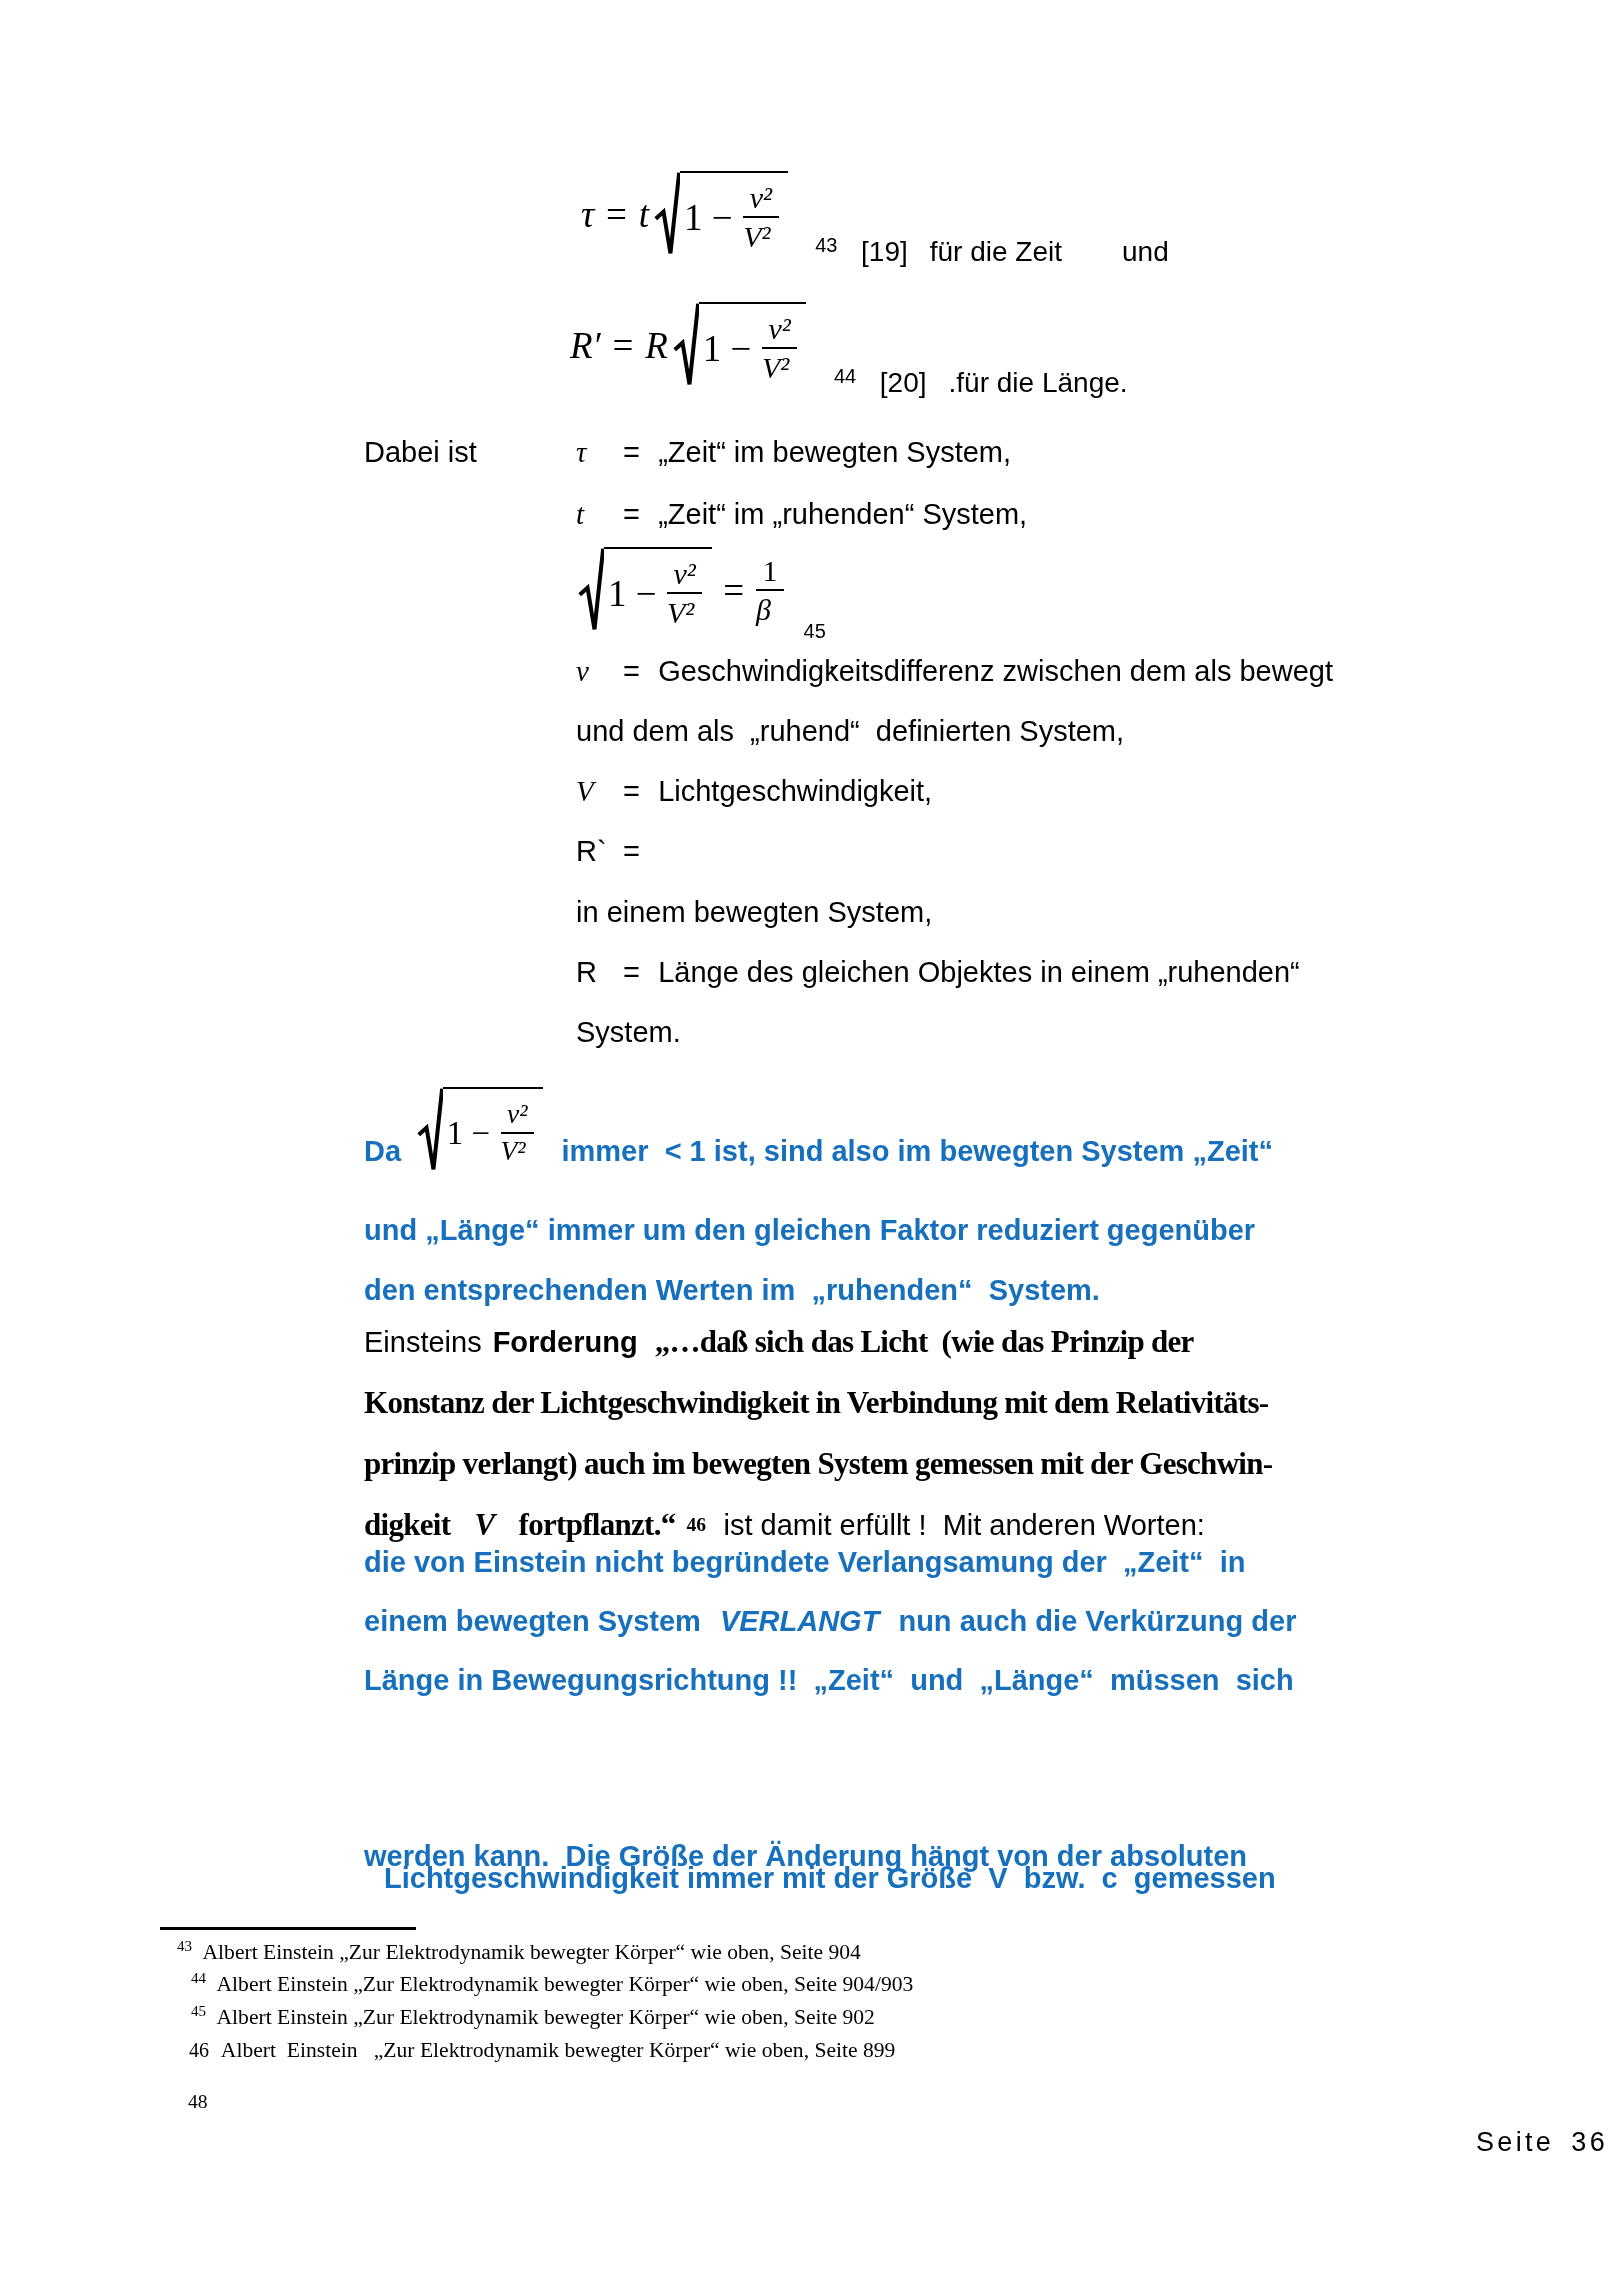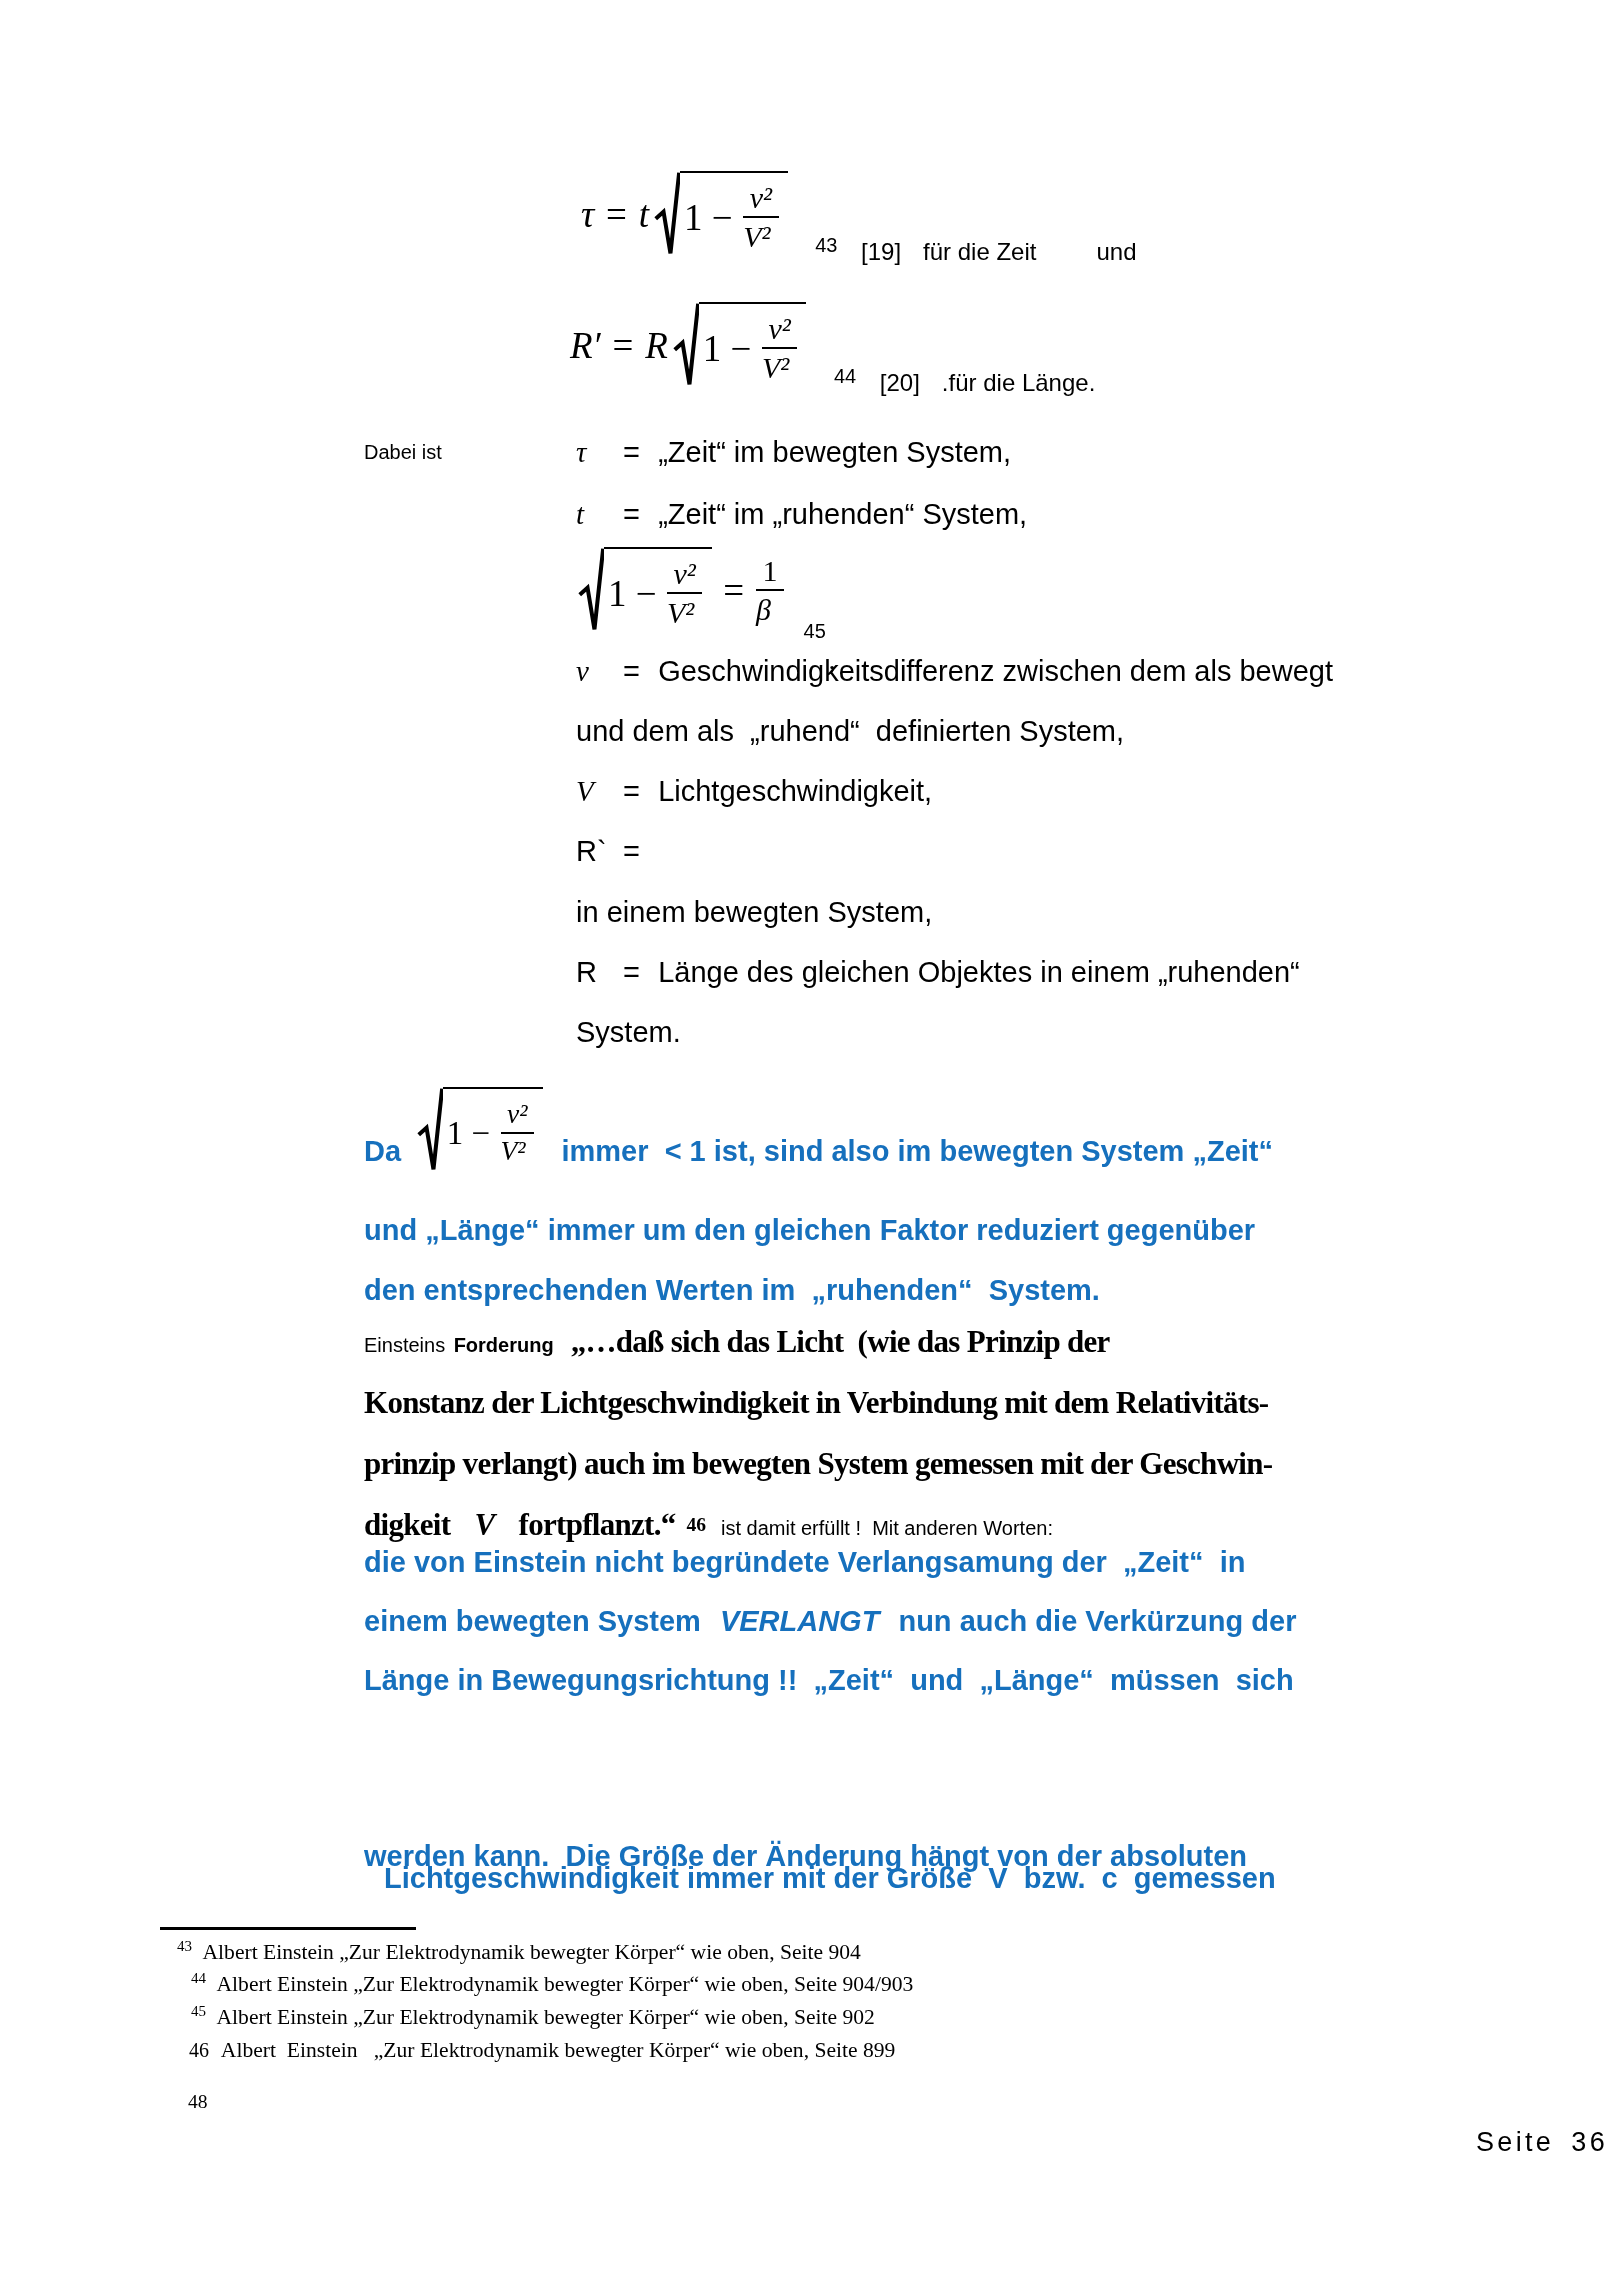--- a/index.html
+++ b/index.html
@@ -45,7 +45,7 @@
     margin-left:27.5px;transform:translateY(31px);
   }
   .eq-caption{
-    font-family:"Liberation Sans",sans-serif;font-size:24px;
+    font-family:"Liberation Sans",sans-serif;font-size:28px;
     margin-left:23.6px;transform:translateY(38px);display:inline-flex;
   }
   .eq-caption .ref{margin-right:22px;}

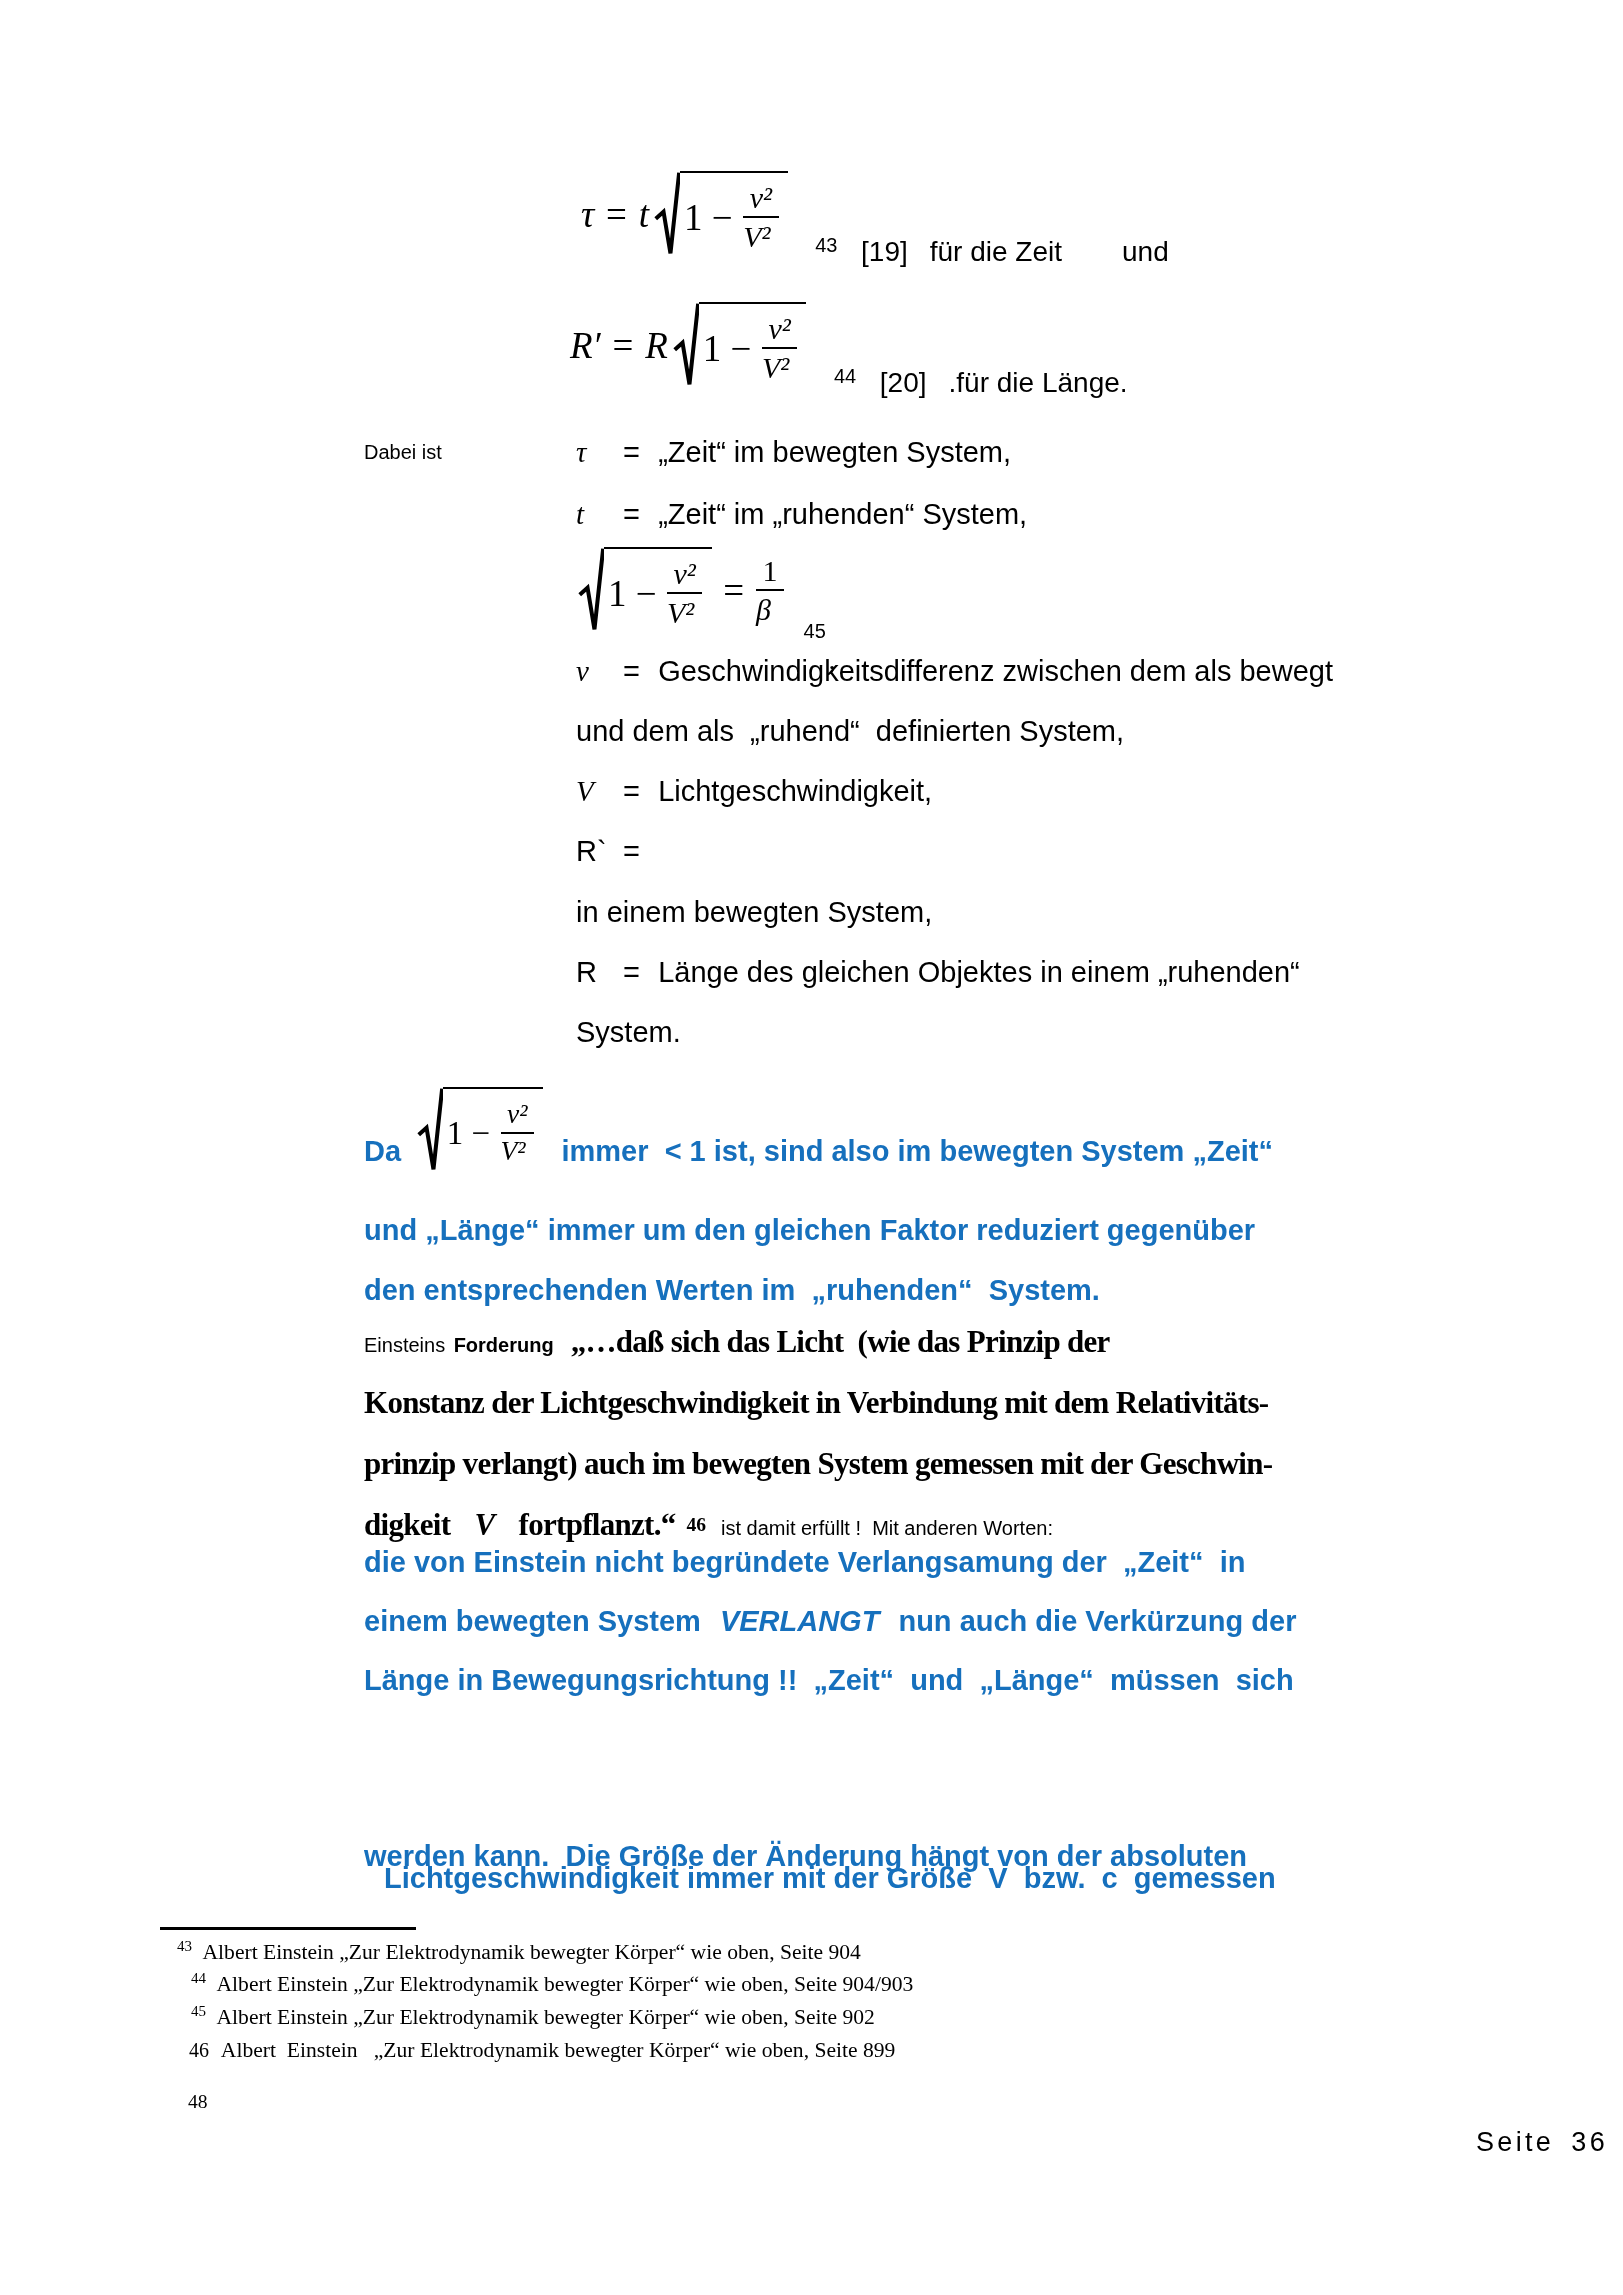--- a/index.html
+++ b/index.html
@@ -15,7 +15,7 @@
 
   
   .abs{position:absolute;}
-  .sans{font-family:"Liberation Sans",sans-serif;font-size:20px;line-height:37px;color:#000;}
+  .sans{font-family:"Liberation Sans",sans-serif;font-size:29px;line-height:37px;color:#000;}
   .blue-bold{font-family:"Liberation Sans",sans-serif;font-weight:bold;font-size:29px;line-height:37px;color:#1670bd;}
   .serif-bold{font-family:"Liberation Serif",serif;font-weight:bold;font-size:31px;line-height:37px;letter-spacing:-0.7px;color:#000;}
   .italic{font-style:italic;}

